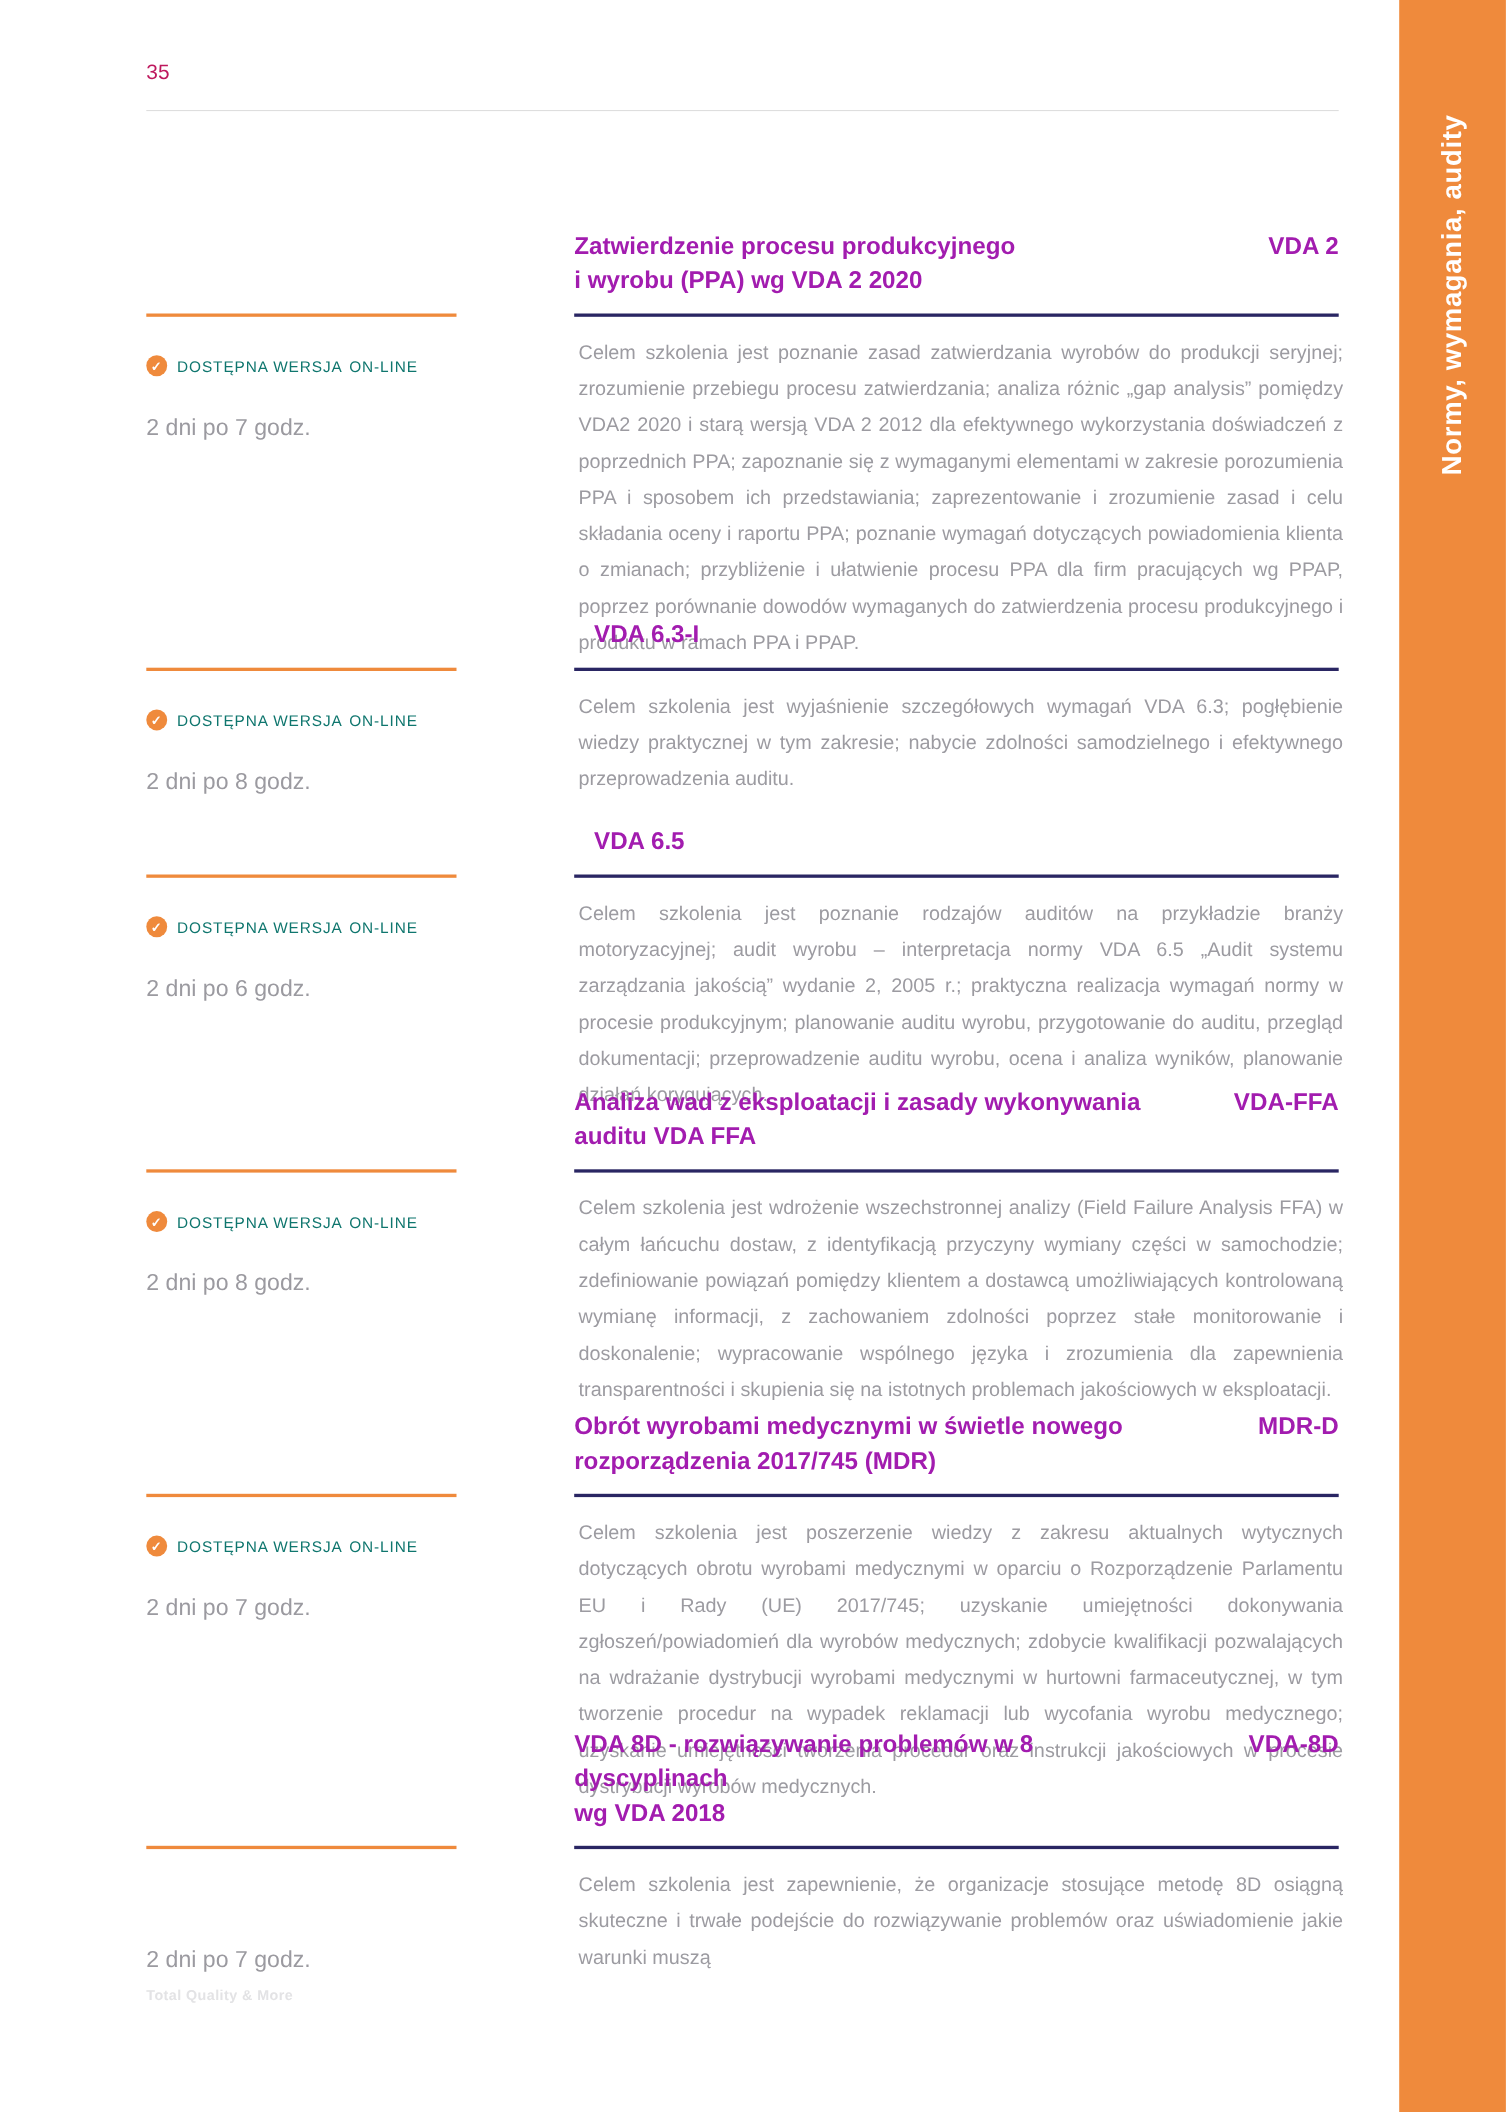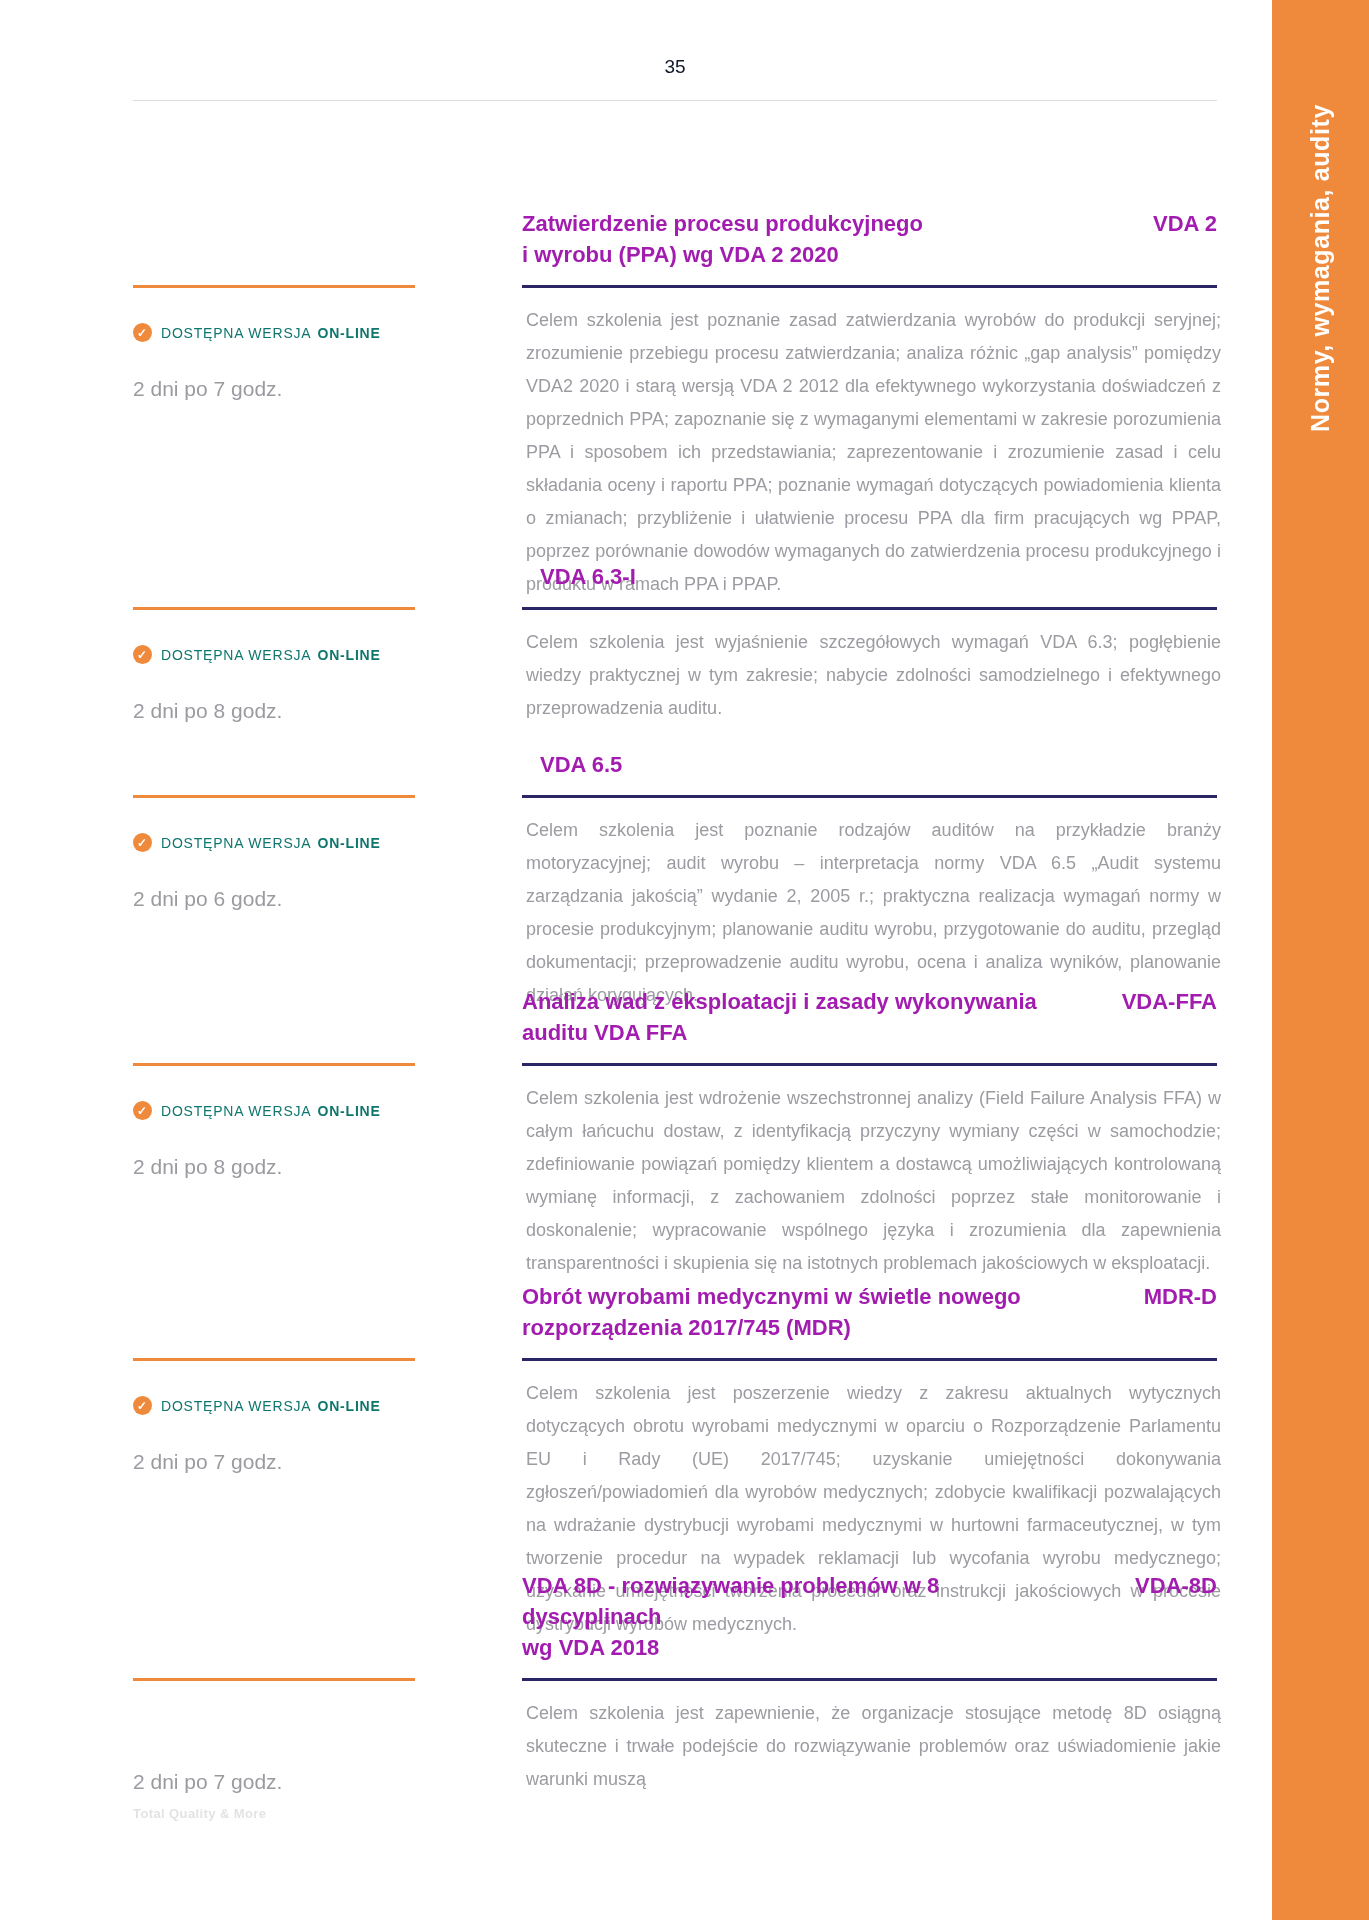--- a/index.html
+++ b/index.html
@@ -22,7 +22,7 @@
   
   .page-number {
     position:absolute; top:56px; left:133px; width:1084px;
-    text-align:center; color:#0f172a; font-size:19px;
+    text-align:left; color:#be185d; font-size:19px;
   }
   .header-rule {
     position:absolute; top:100px; left:133px; width:1084px; height:1px;

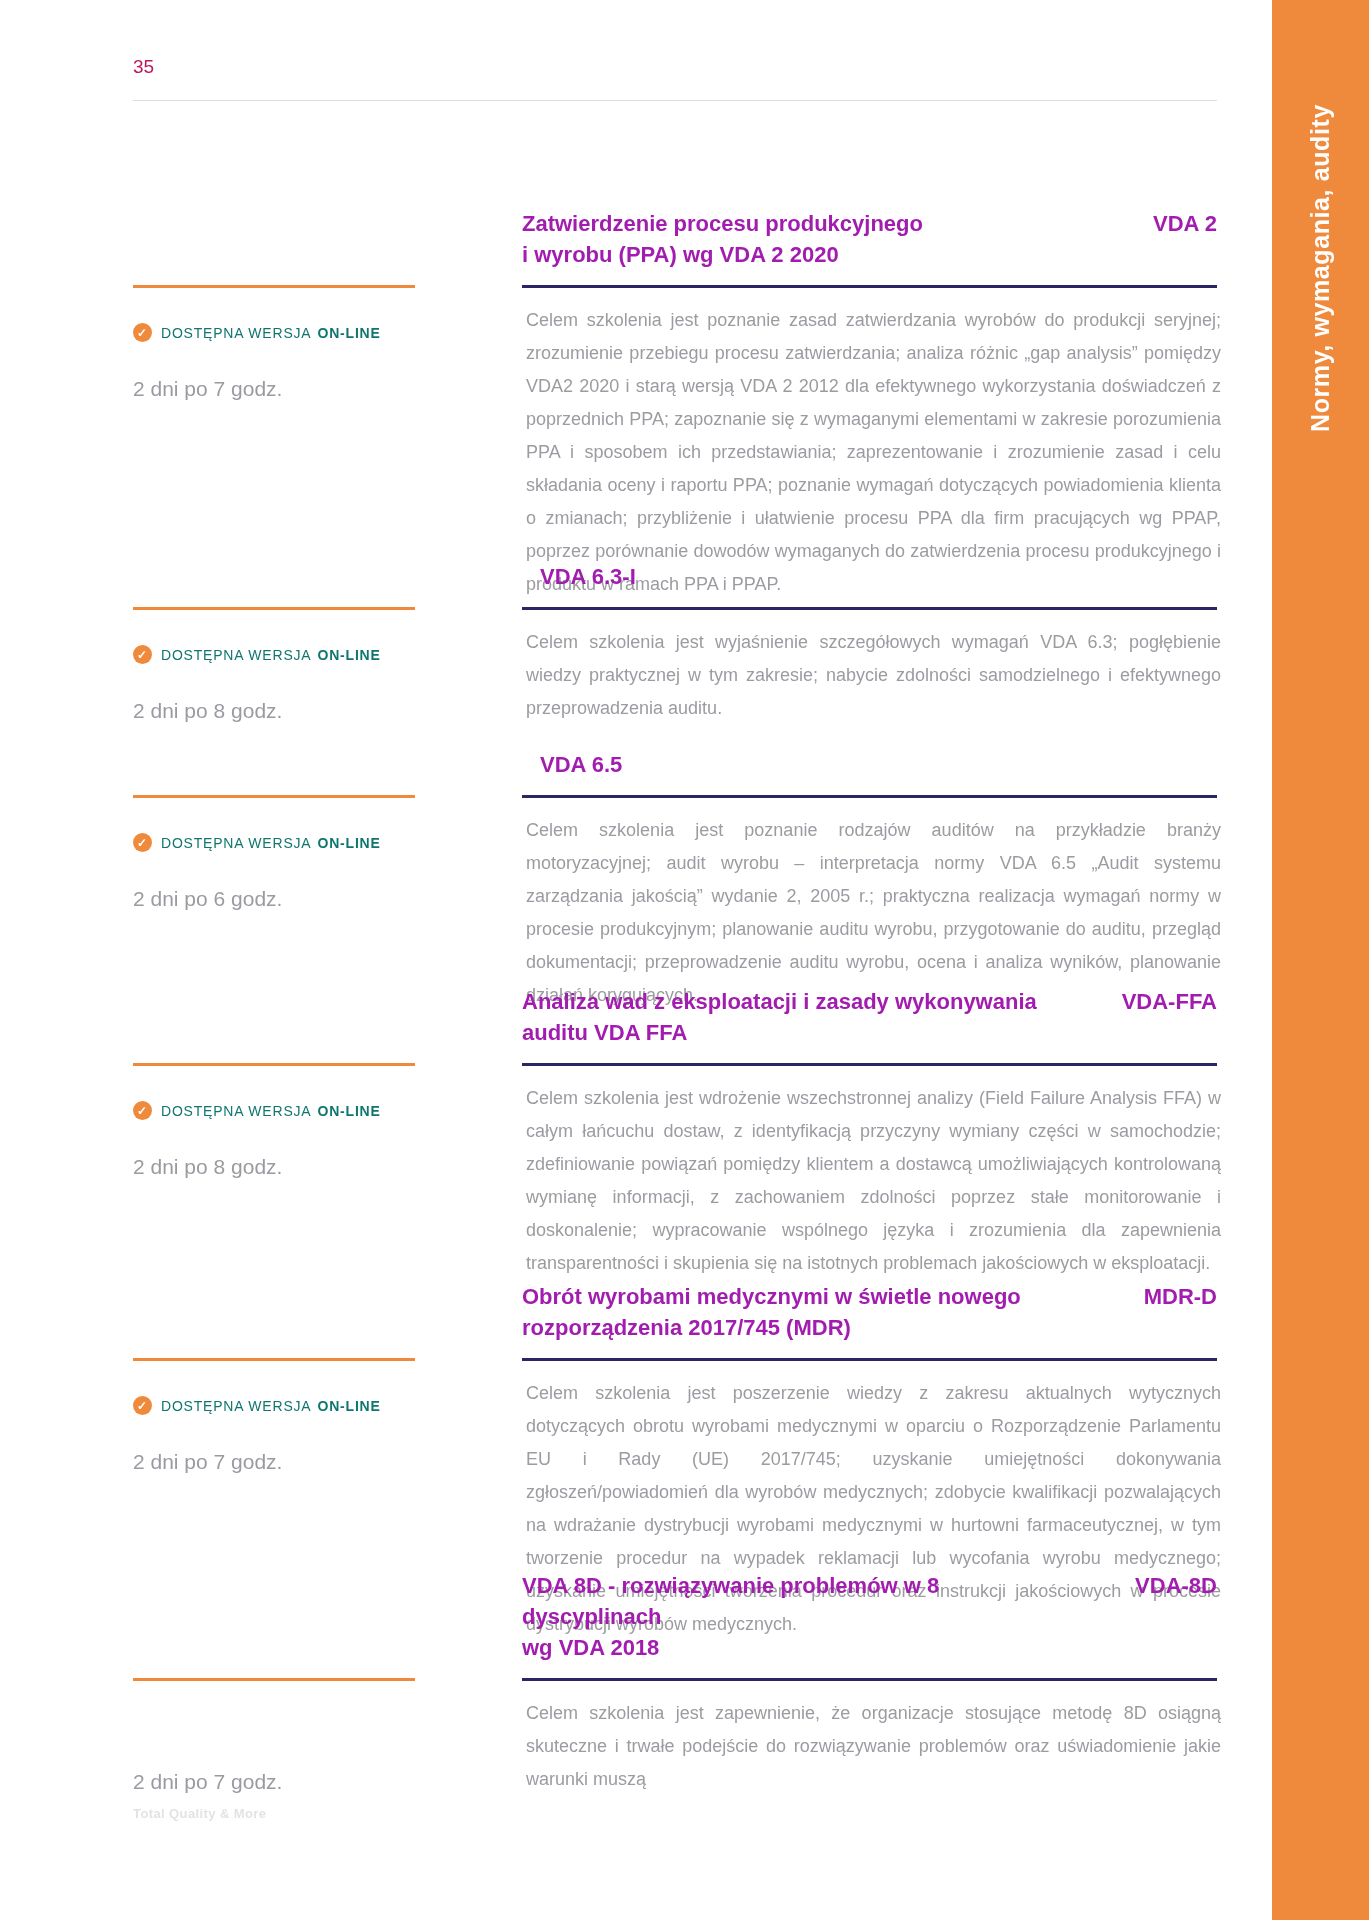--- a/index.html
+++ b/index.html
@@ -73,7 +73,7 @@
   .badge .check::before {
     content:"\2713"; color:#ffffff; font-size:12px; font-weight:bold; line-height:1;
   }
-  .badge .badge-strong { font-weight:bold; margin-left:-3px; }
+  .badge .badge-strong { font-weight:normal; margin-left:-3px; }
   .duration {
     position:absolute; left:0; top:92px;
     font-size:21px; color:#9B9AA0;

